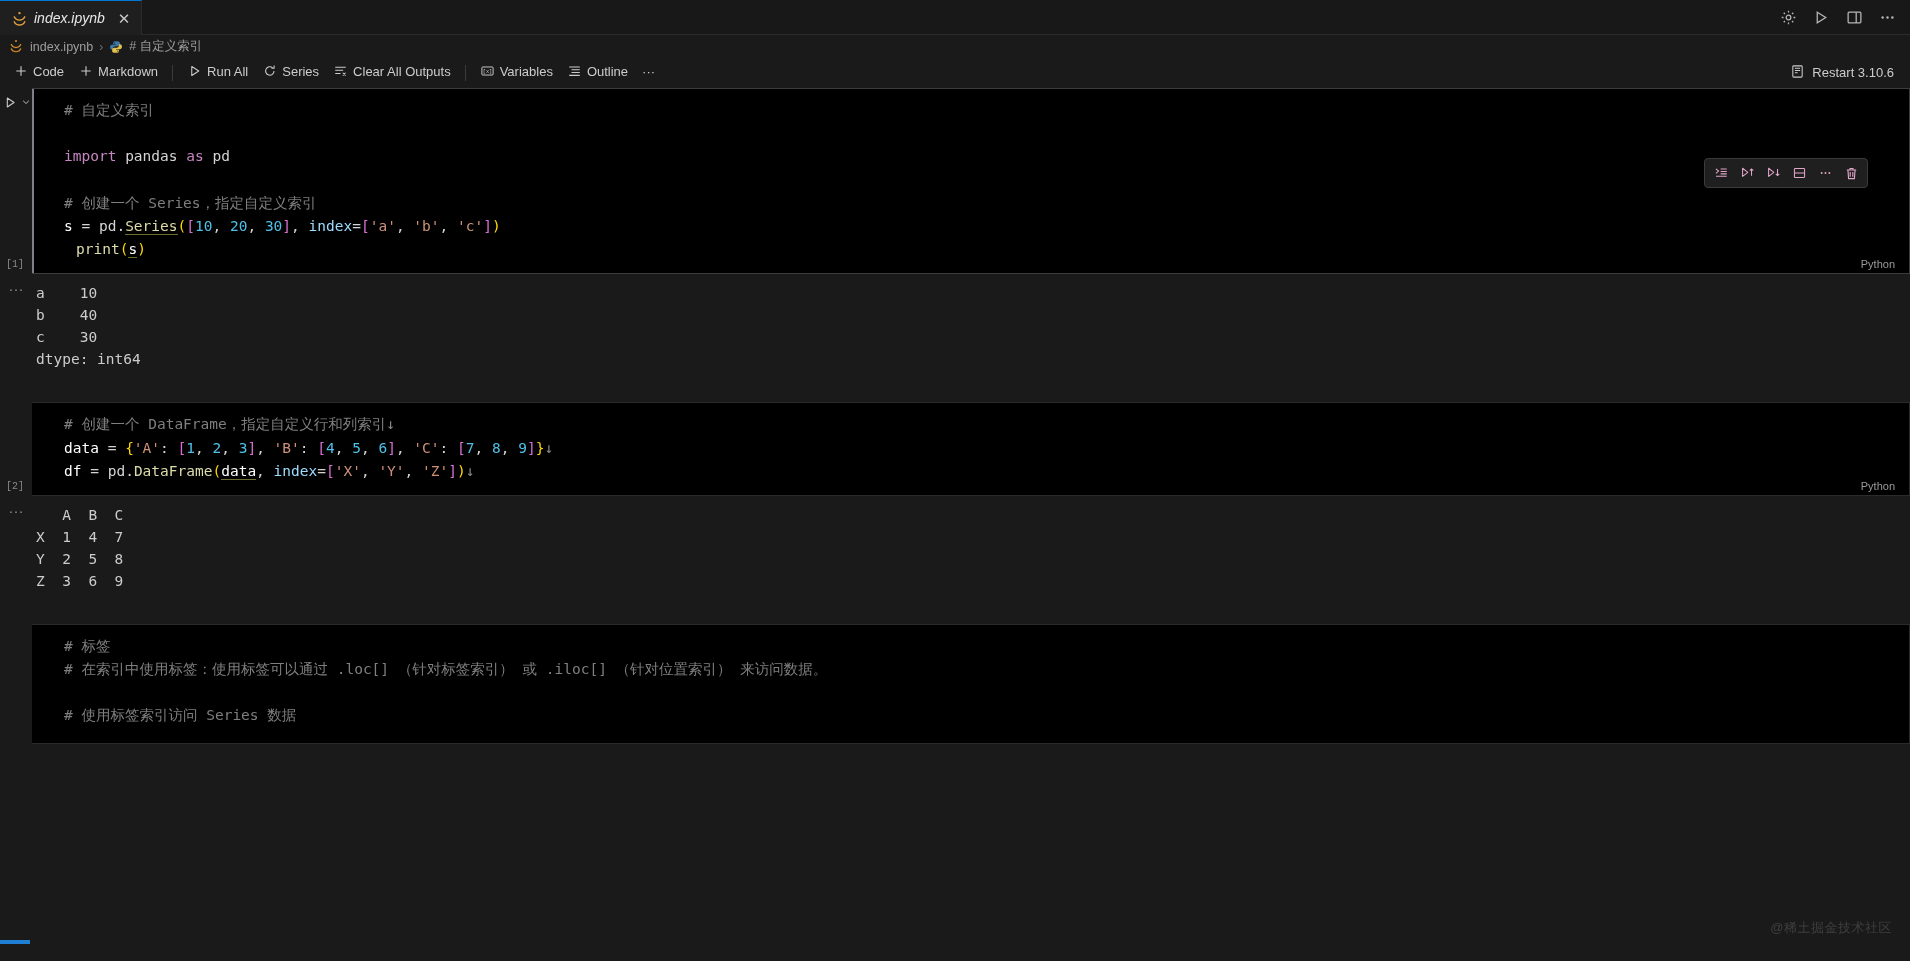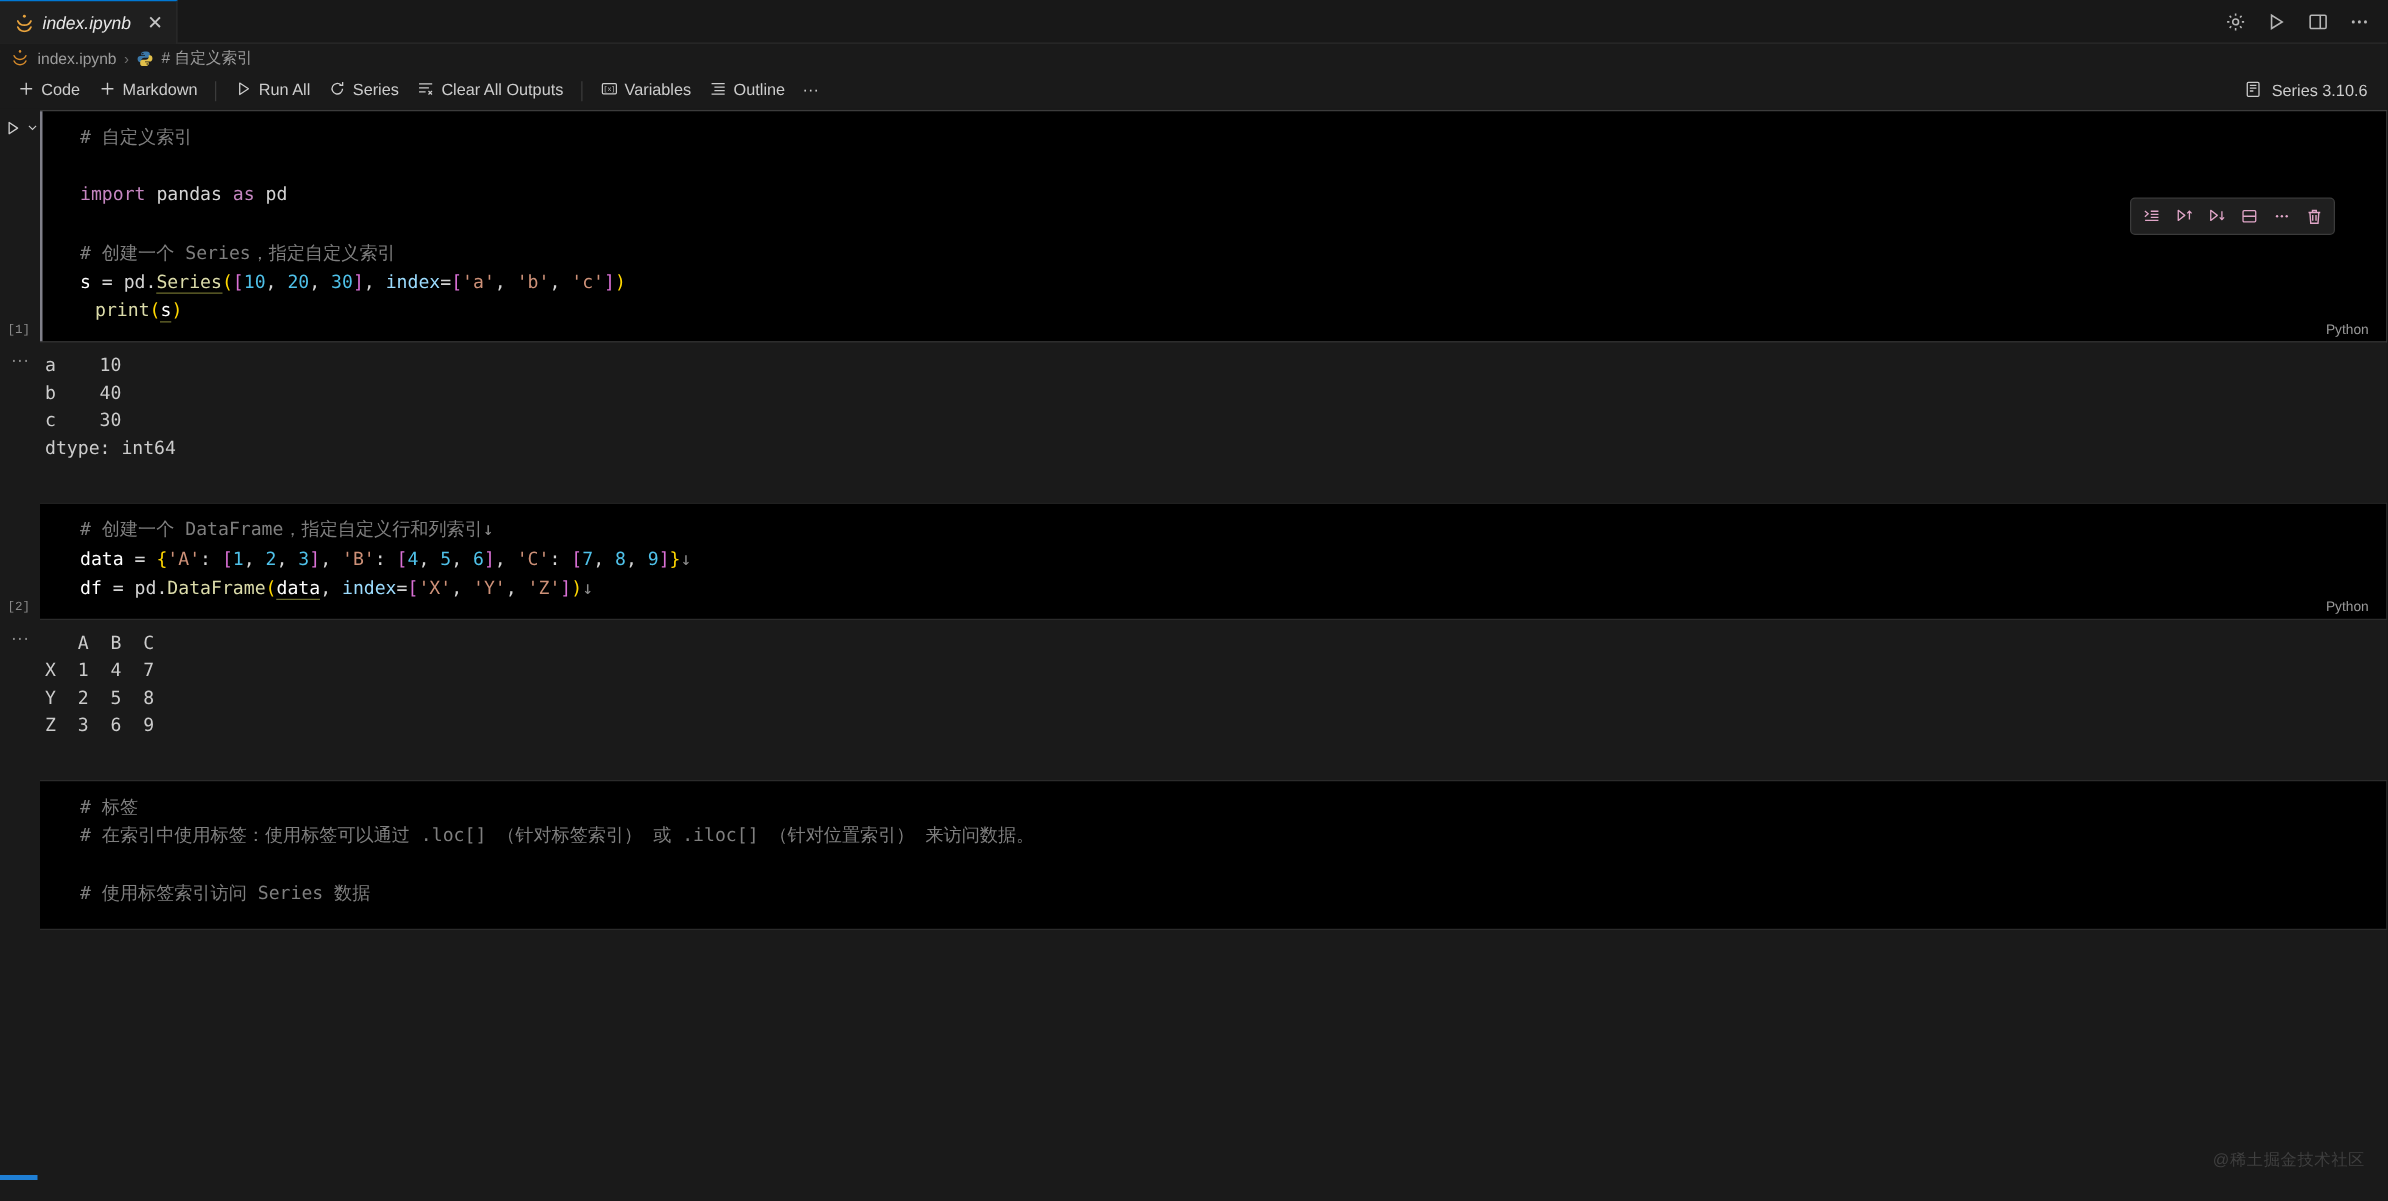--- a/index.html
+++ b/index.html
@@ -434,7 +434,7 @@
           <path d="M5.2 4.6h5.6M5.2 7h5.6M5.2 9.4h3"></path>
         </svg>
       </span>
-      <span>Series 3.10.6</span>
+      <span>Restart 3.10.6</span>
     </div>
   </div>
 

